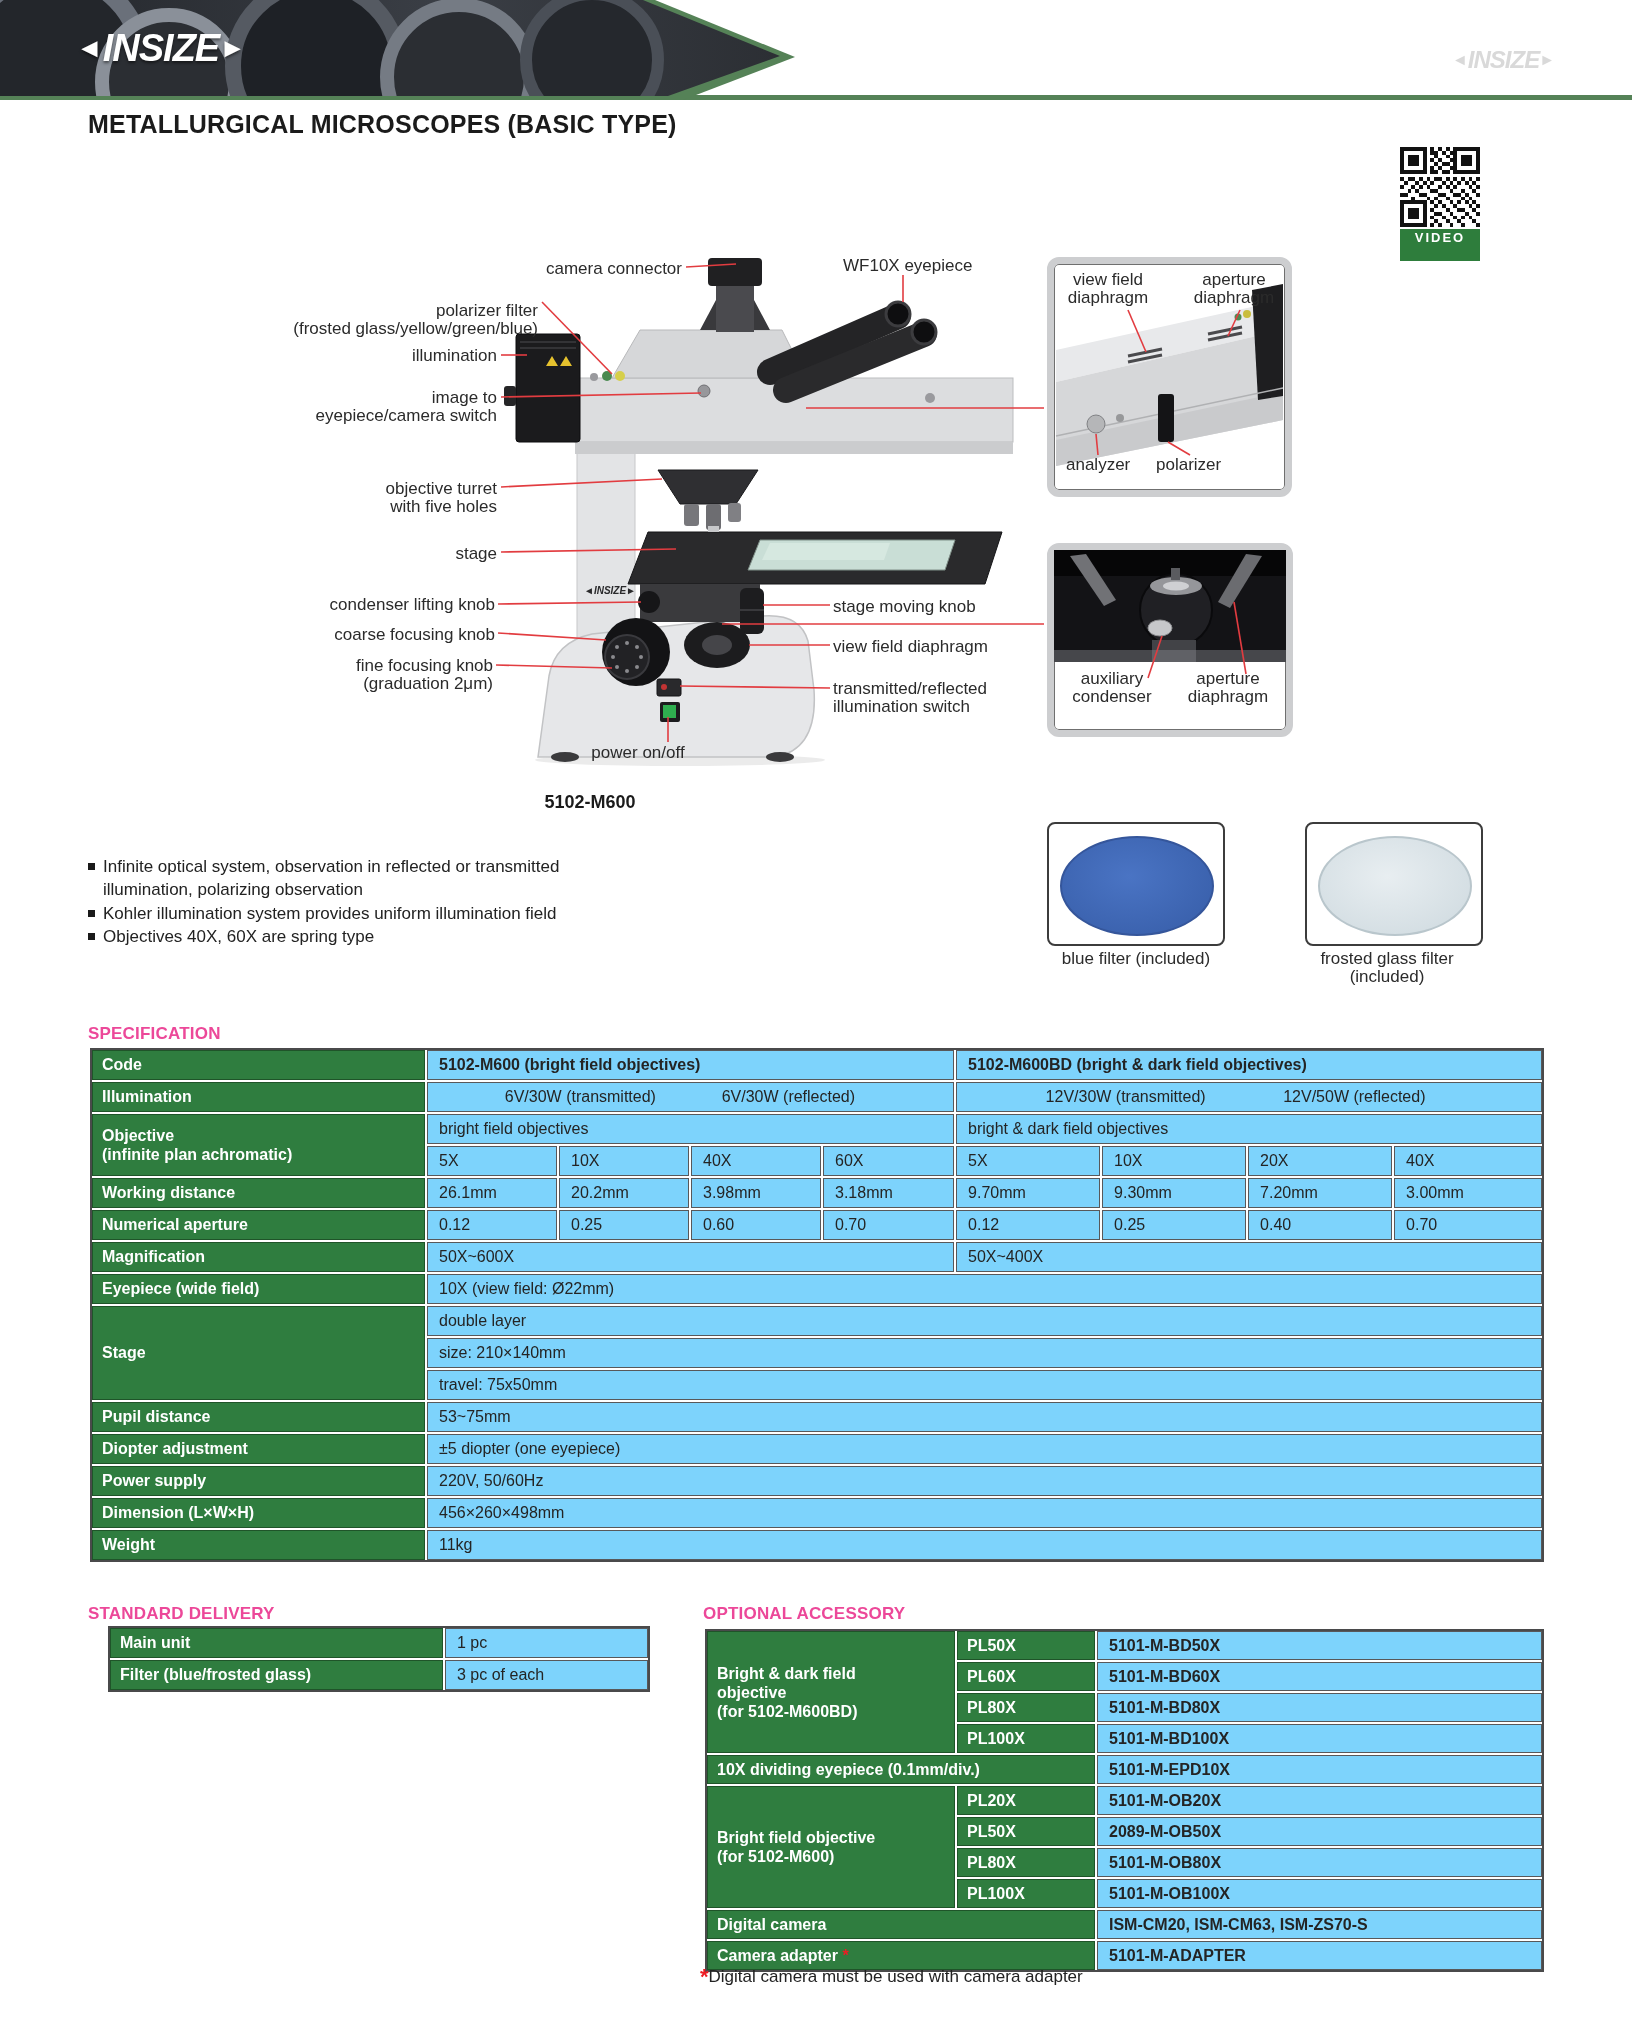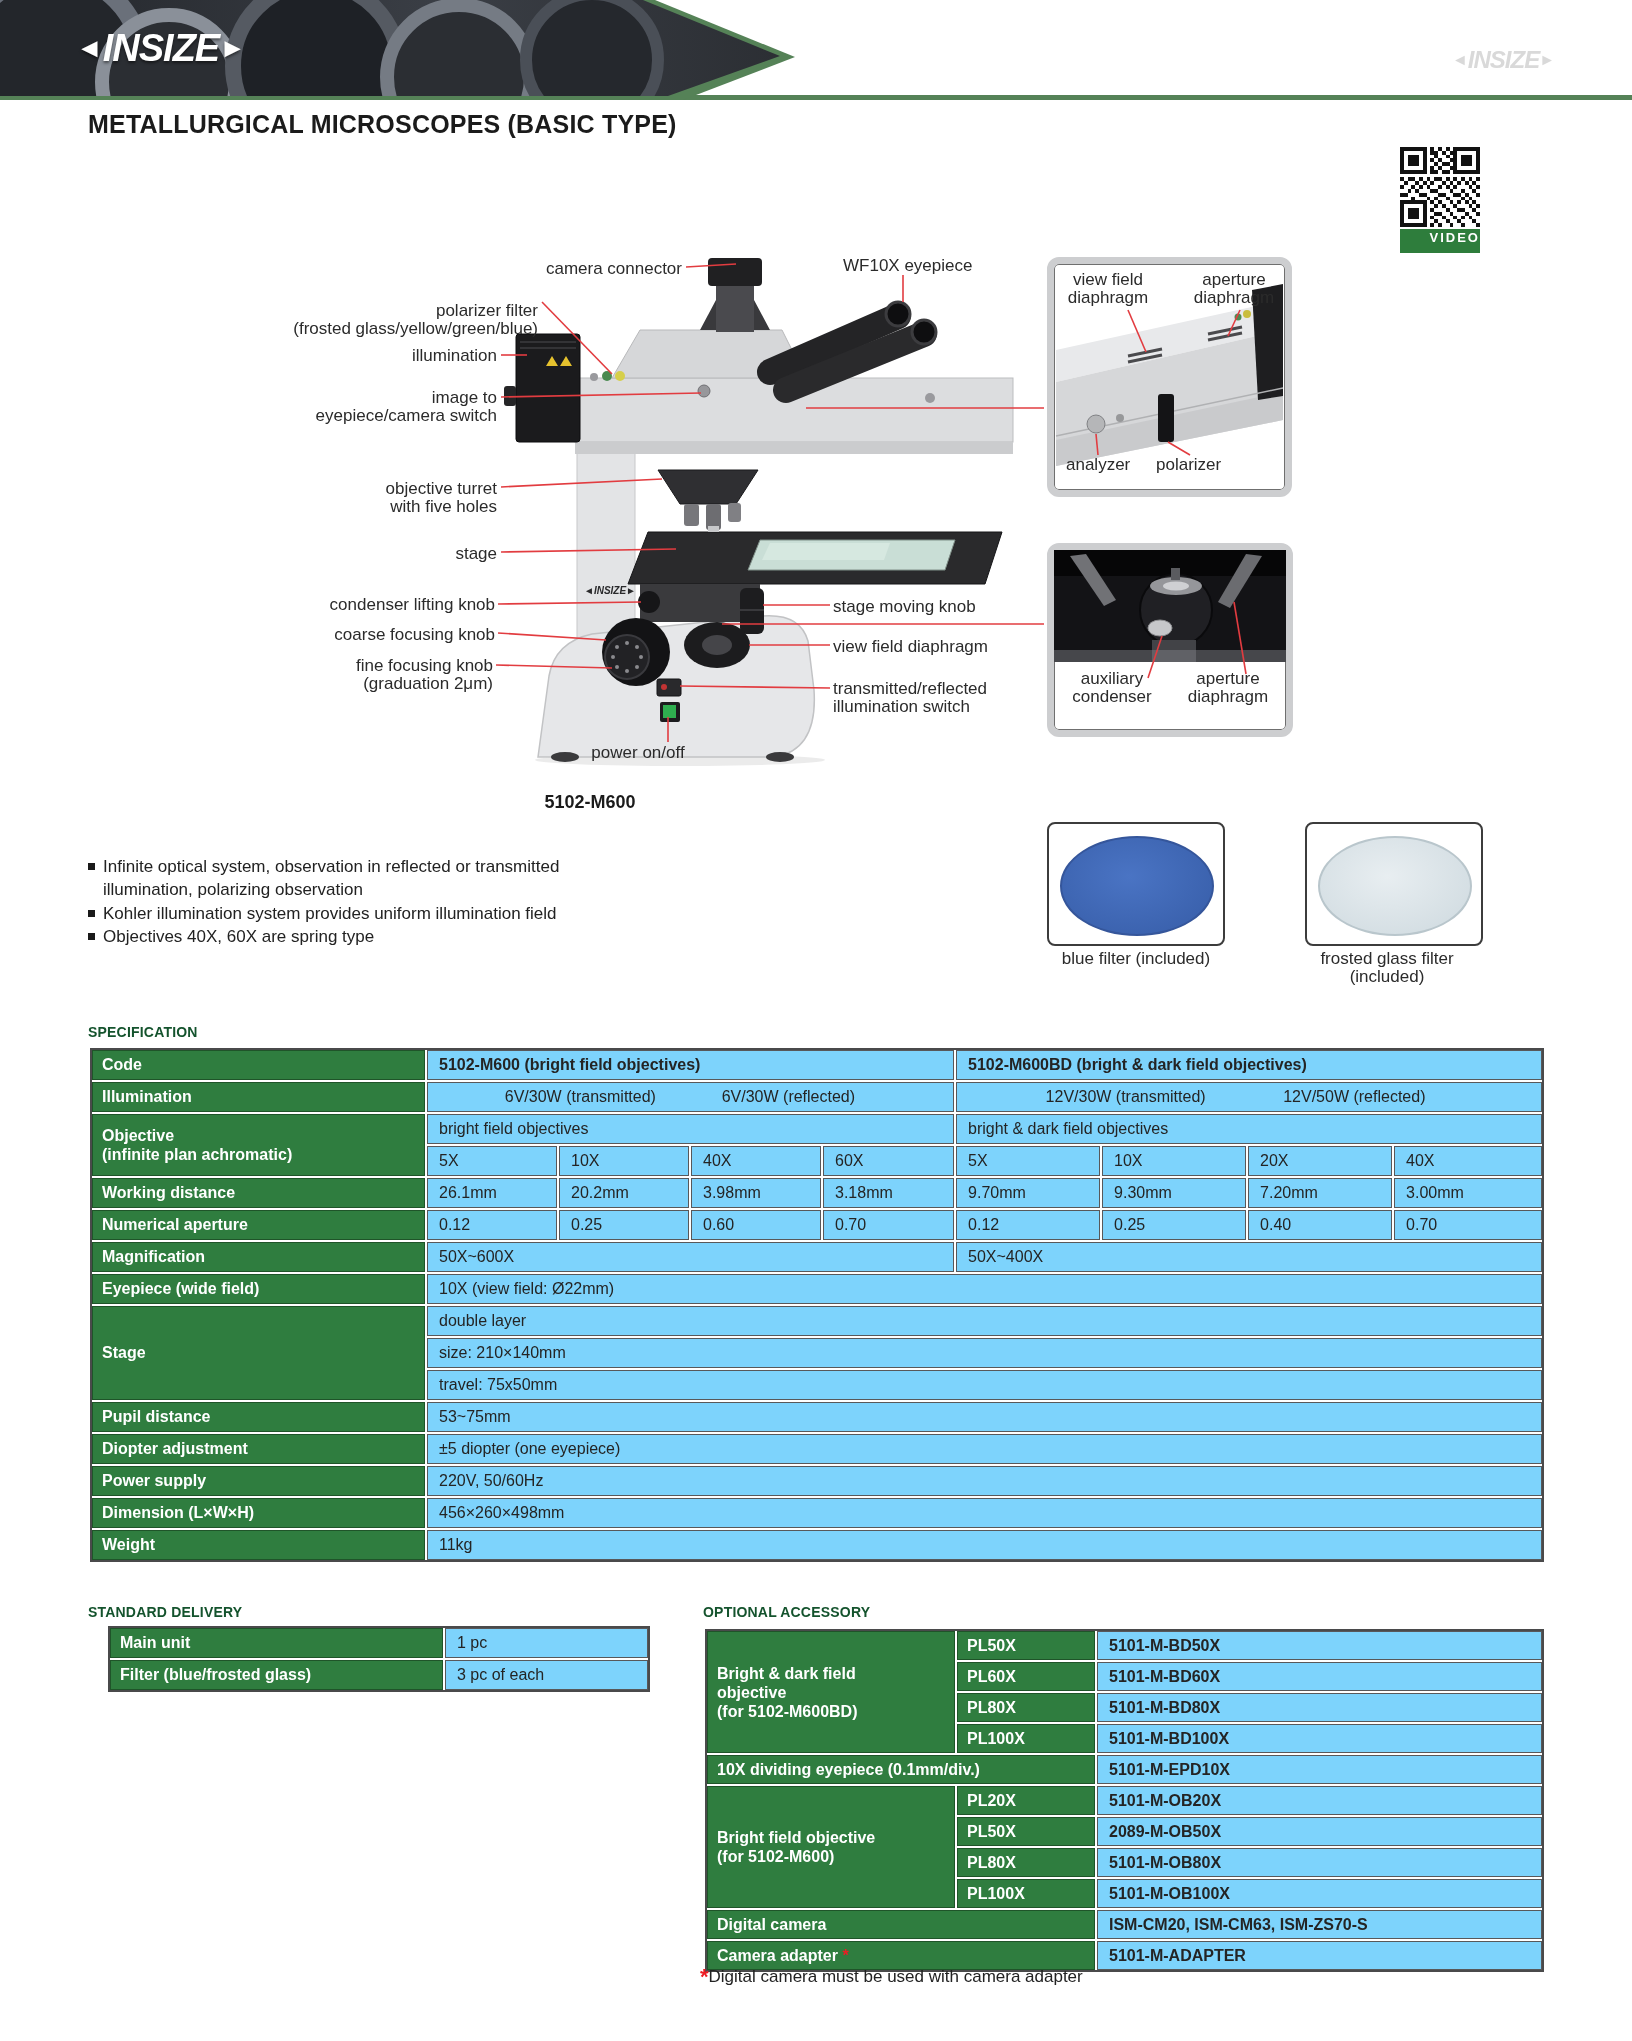--- a/index.html
+++ b/index.html
@@ -23,8 +23,8 @@
   #watermark .word{font-size:24px;font-weight:bold;font-style:italic;letter-spacing:-1px;}
   #page-title{left:88px;top:110px;font-size:25px;font-weight:bold;color:#1b1b1b;letter-spacing:.2px;}
   #qr{left:1400px;top:147px;width:80px;height:80px;}
-  #video-badge{left:1400px;top:229px;width:80px;height:24px;background:#2e7d3c;color:#fff;
-               font-size:13px;font-weight:bold;letter-spacing:2px;text-align:right;line-height:18px;}
+  #video-badge{left:1400px;top:229px;width:80px;height:32px;background:#2e7d3c;color:#fff;
+               font-size:13px;font-weight:bold;letter-spacing:2px;text-align:center;line-height:18px;}
   
   .lbl{font-size:17px;line-height:18px;color:#2b2b2b;white-space:nowrap;z-index:3;}
   .lbl.r{text-align:right;}

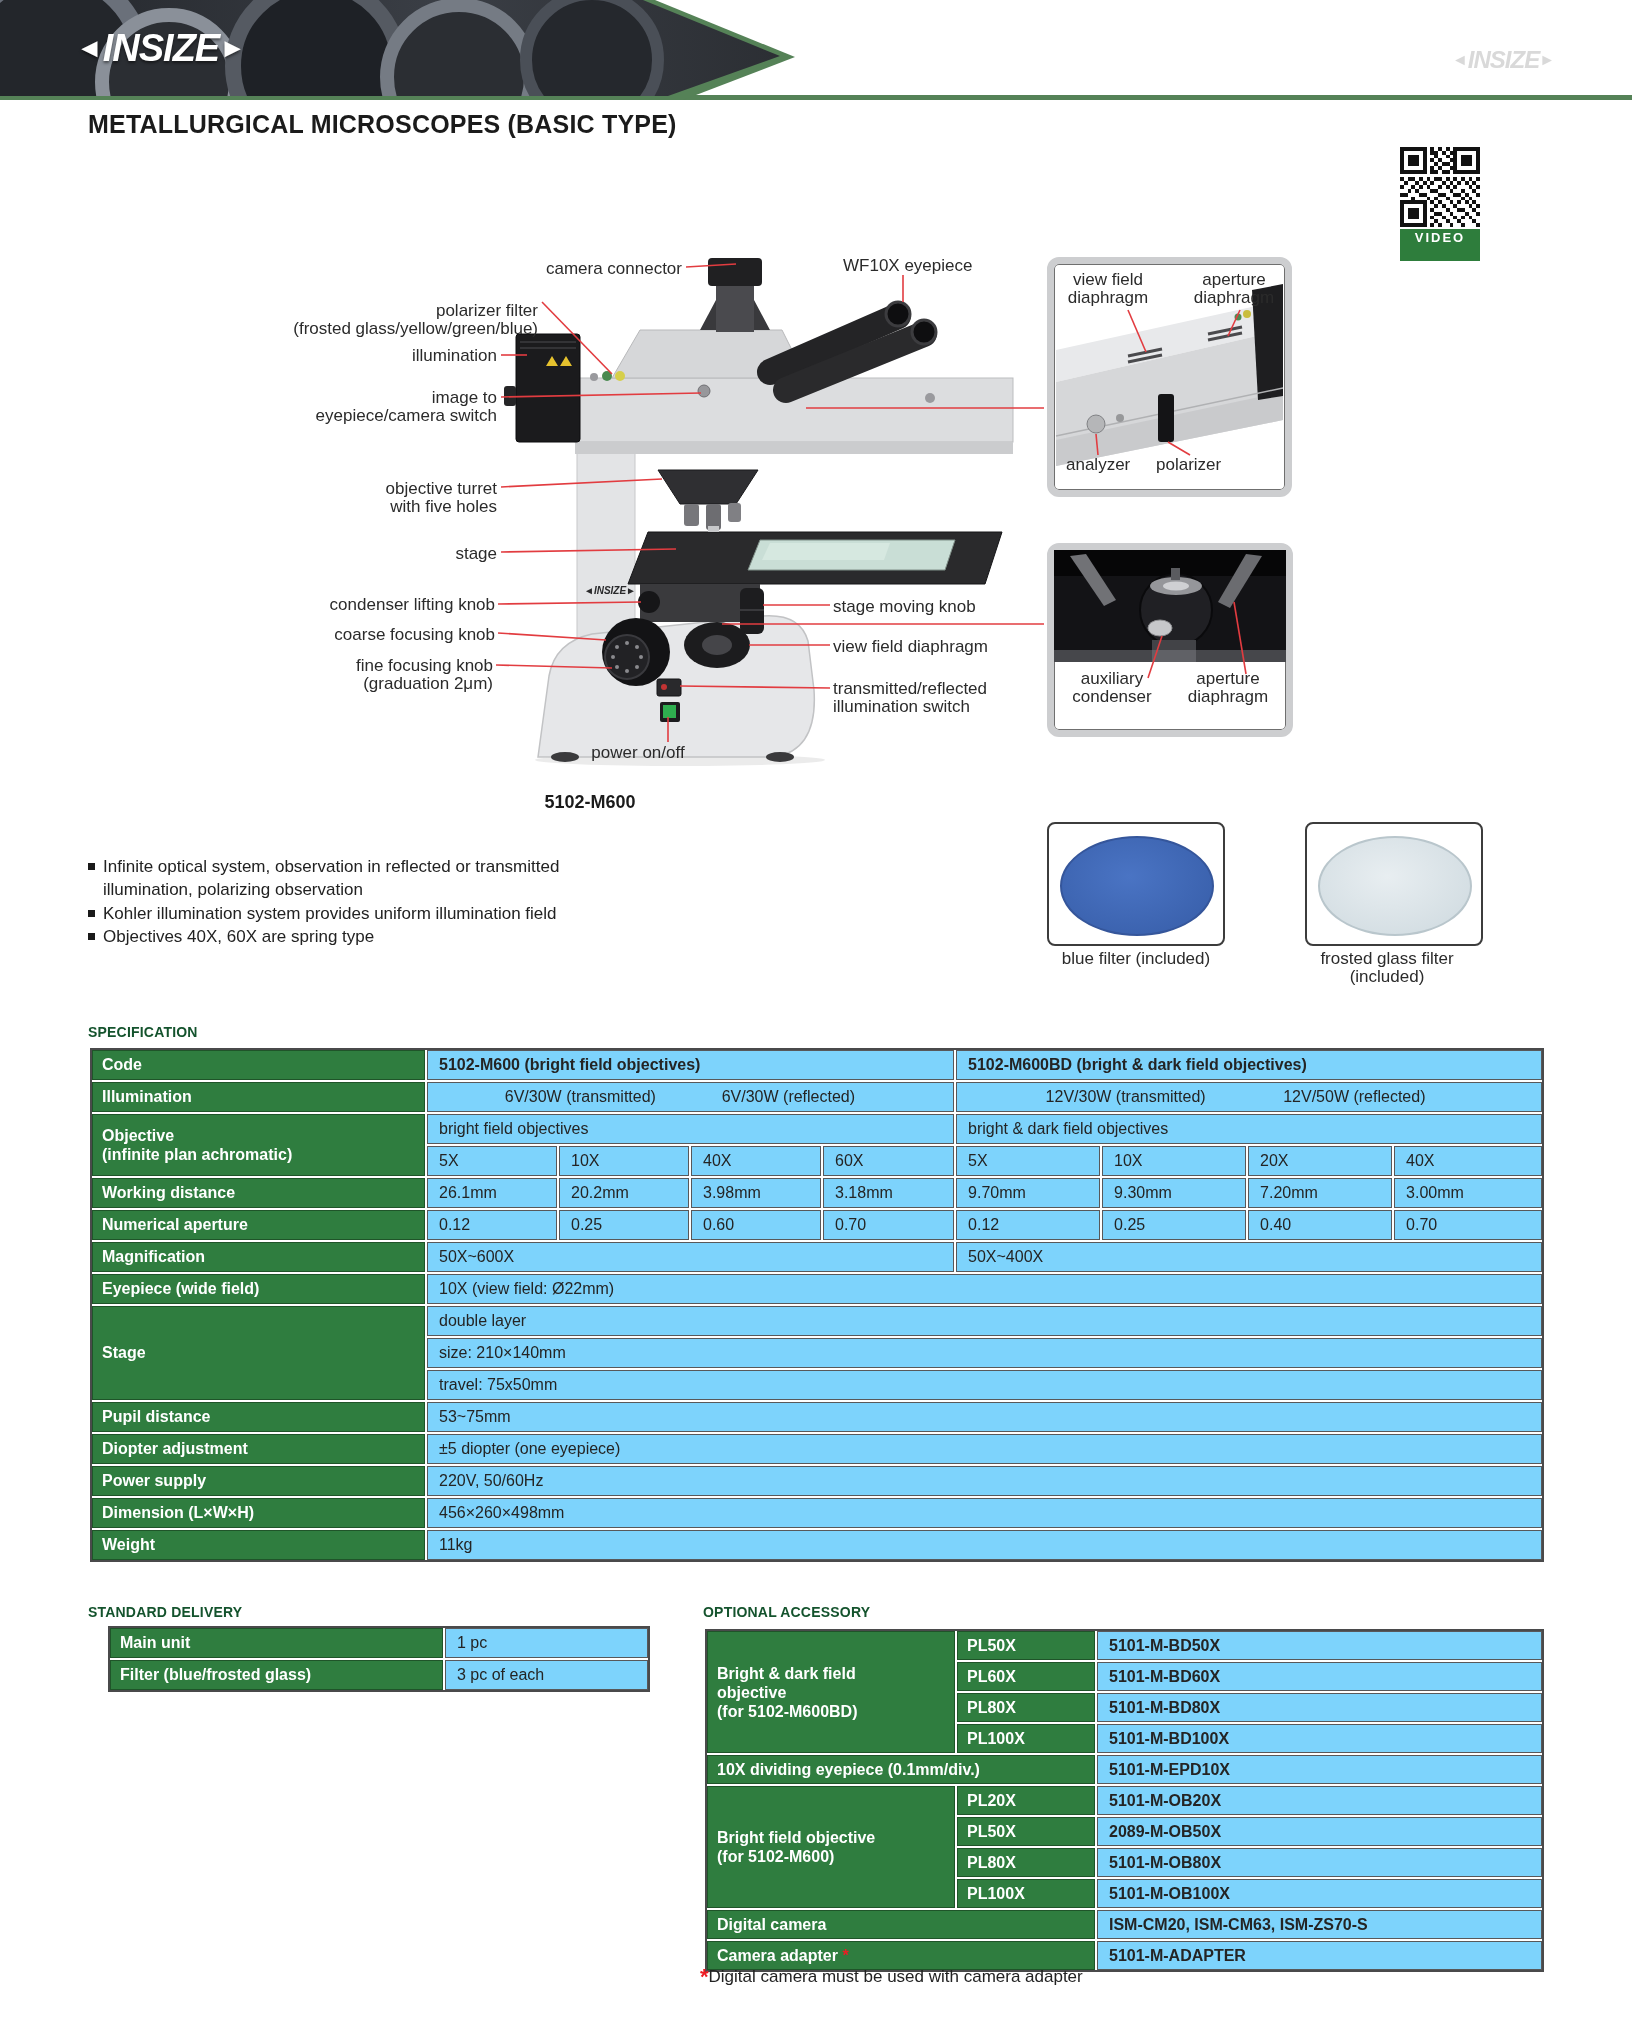--- a/index.html
+++ b/index.html
@@ -39,7 +39,7 @@
   .bullet-sq{width:7px;height:7px;background:#1a1a1a;}
   .feature{font-size:17px;color:#222;white-space:nowrap;}
   
-  .sec-head{font-size:14px;font-weight:bold;color:#14532d;letter-spacing:.2px;}
+  .sec-head{font-size:17px;font-weight:bold;color:#ec4899;letter-spacing:.2px;}
   table.tb{border-collapse:separate;border-spacing:0;border:2px solid #4a4a4b;table-layout:fixed;}
   table.tb td{font-size:16px;vertical-align:middle;overflow:hidden;white-space:nowrap;
               border-right:2px solid #fff;border-bottom:2px solid #fff;}

